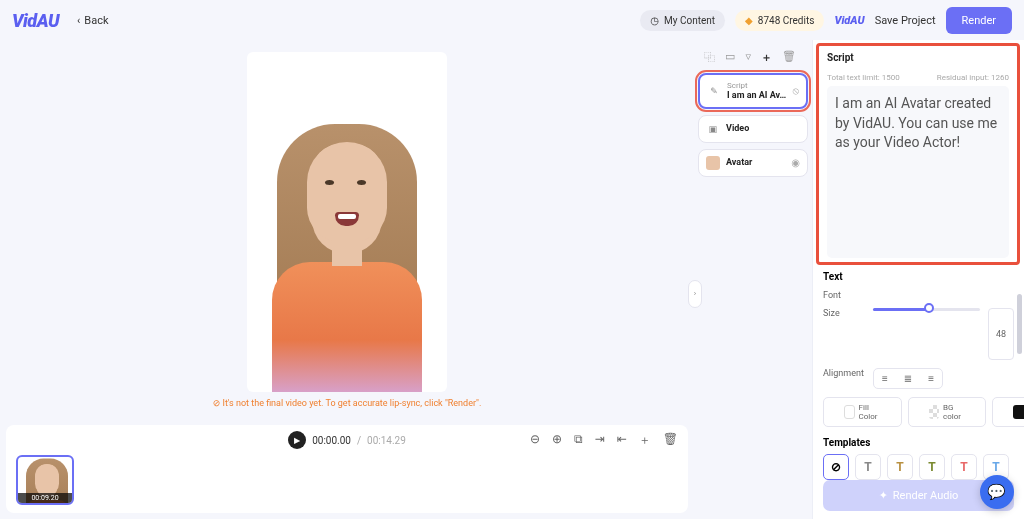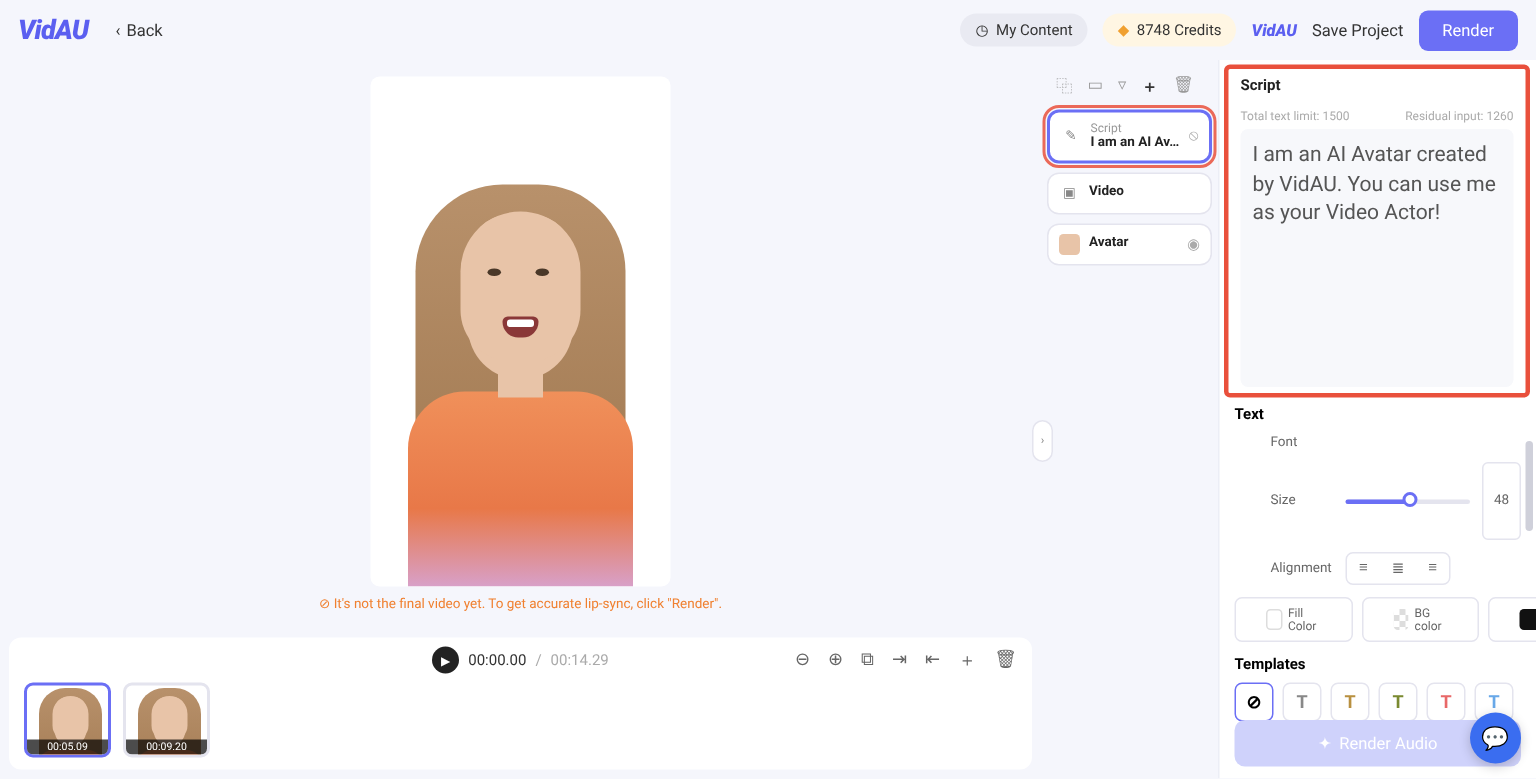--- a/index.html
+++ b/index.html
@@ -69,7 +69,7 @@
 
 .text-panel { padding: 6px 10px 0; }
 .panel-h { font-size: 10px; font-weight: 700; margin-bottom: 8px; }
-.prop-row { display: flex; align-items: center; margin-bottom: 8px; font-size: 9px; color: #666; margin-left: 24px; }
+.prop-row { display: flex; align-items: flex-start; margin-bottom: 8px; font-size: 9px; color: #666; }
 .prop-row .plabel { width: 50px; }
 .font-sel { flex: 1; border: 1px solid #e4e4ee; border-radius: 5px; padding: 5px 7px; font-size: 9px; color: #555; display: flex; justify-content: space-between; cursor: pointer; }
 .slider { flex: 1; display: flex; align-items: center; }

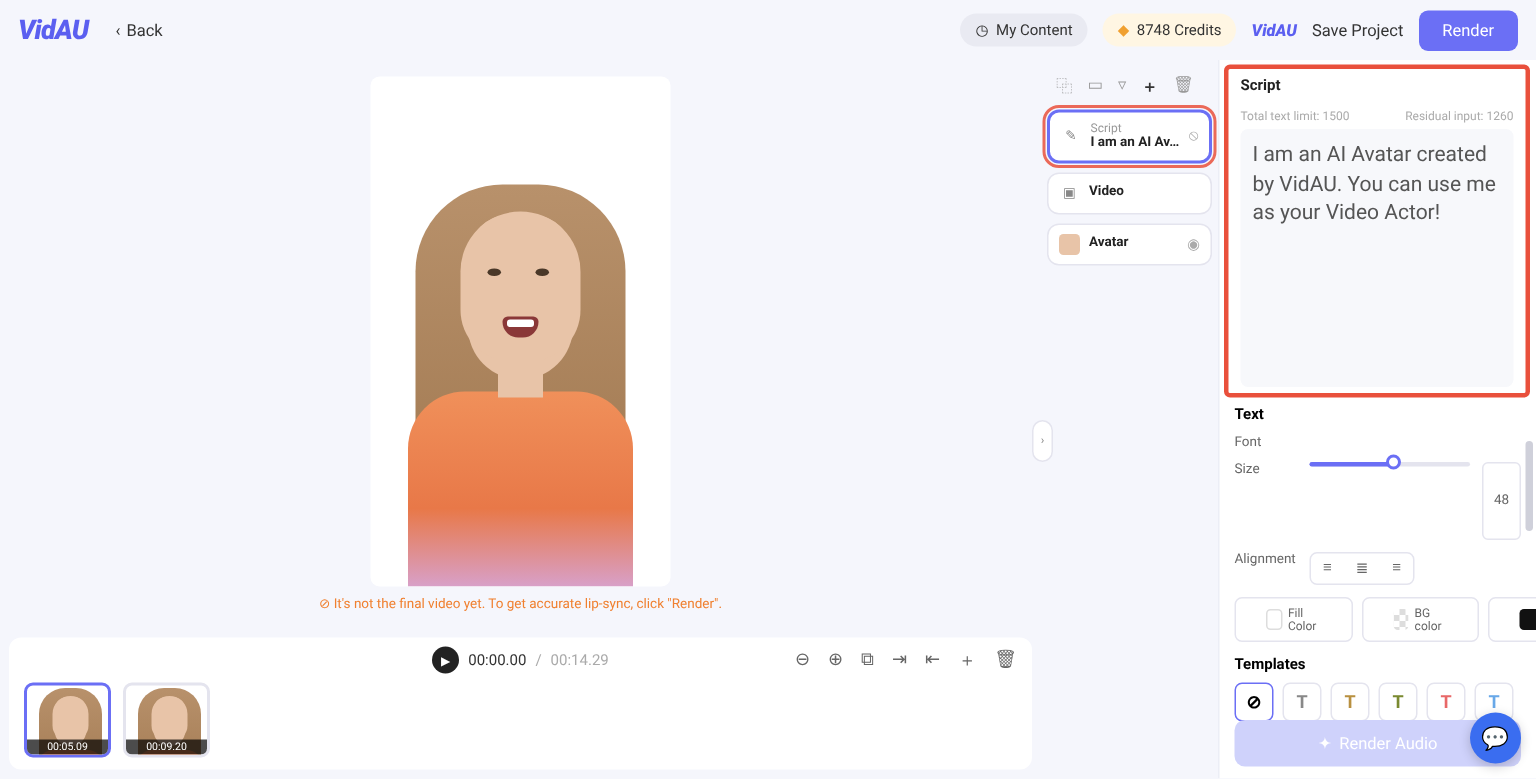--- a/index.html
+++ b/index.html
@@ -169,17 +169,6 @@
                 <div class="skin face"></div>
               </div>
             </div>
-          <div class="clip-time">00:05.09</div>
-        </div>
-        <div class="clip">
-          <div class="mini">
-              <div class="avatar-portrait">
-                <div class="hair"></div>
-                <div class="shoulders"></div>
-                <div class="hair-part"></div>
-                <div class="skin face"></div>
-              </div>
-            </div>
           <div class="clip-time">00:09.20</div>
         </div>
       </div>

